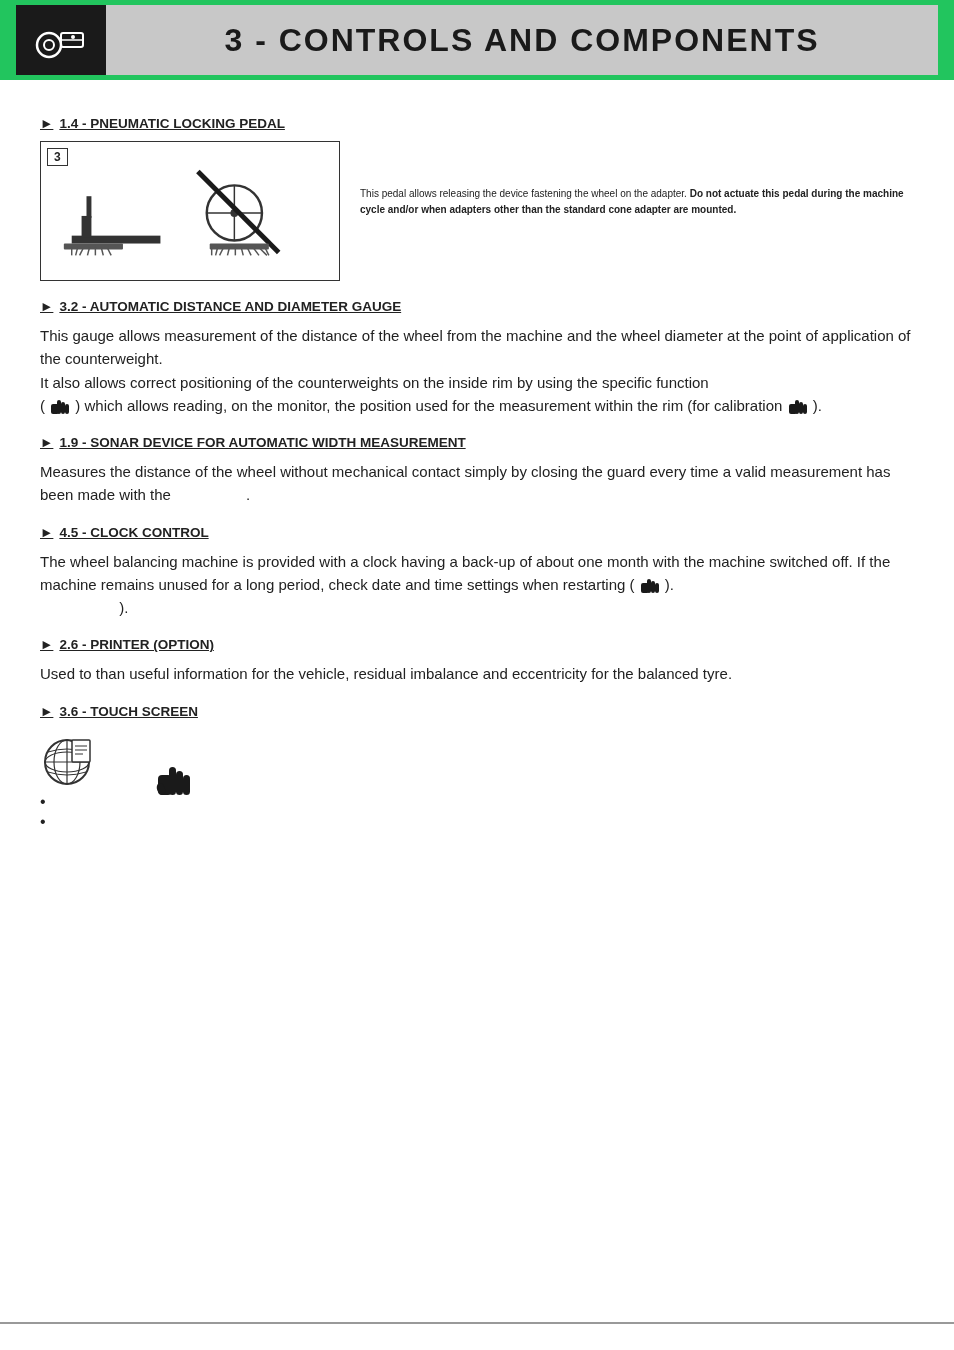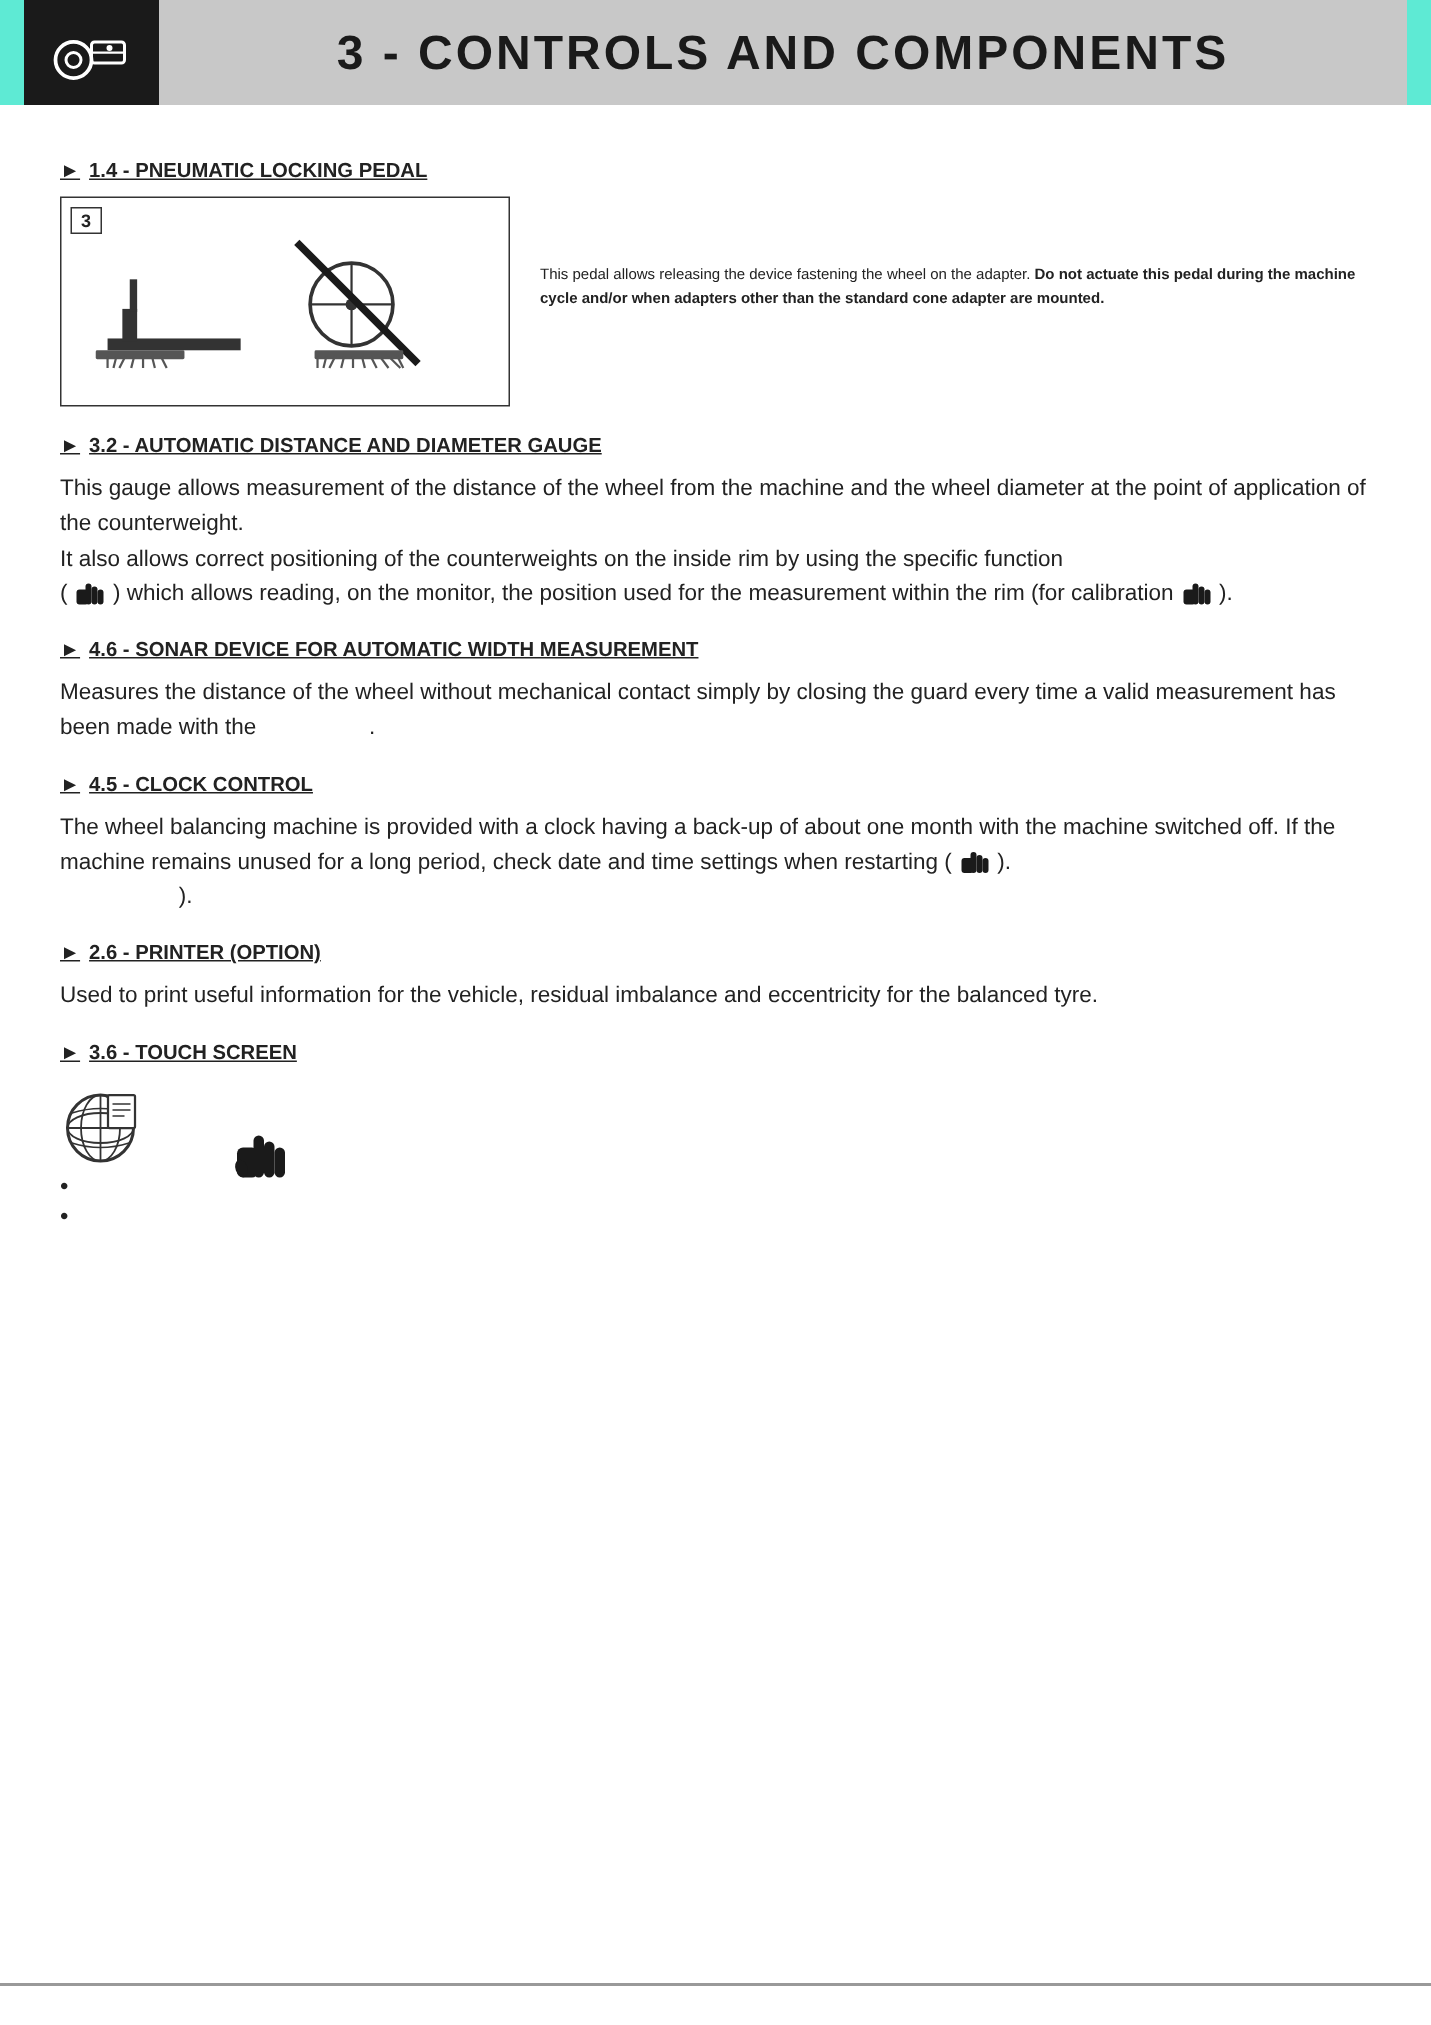--- a/index.html
+++ b/index.html
@@ -16,9 +16,9 @@
     .page-header {
       display: flex;
       align-items: center;
-      background: #5eead4;
+      background: #22c55e;
       padding: 16px;
-      height: 70px;
+      height: 80px;
       margin-bottom: 0;
     }
     .header-icon-box {

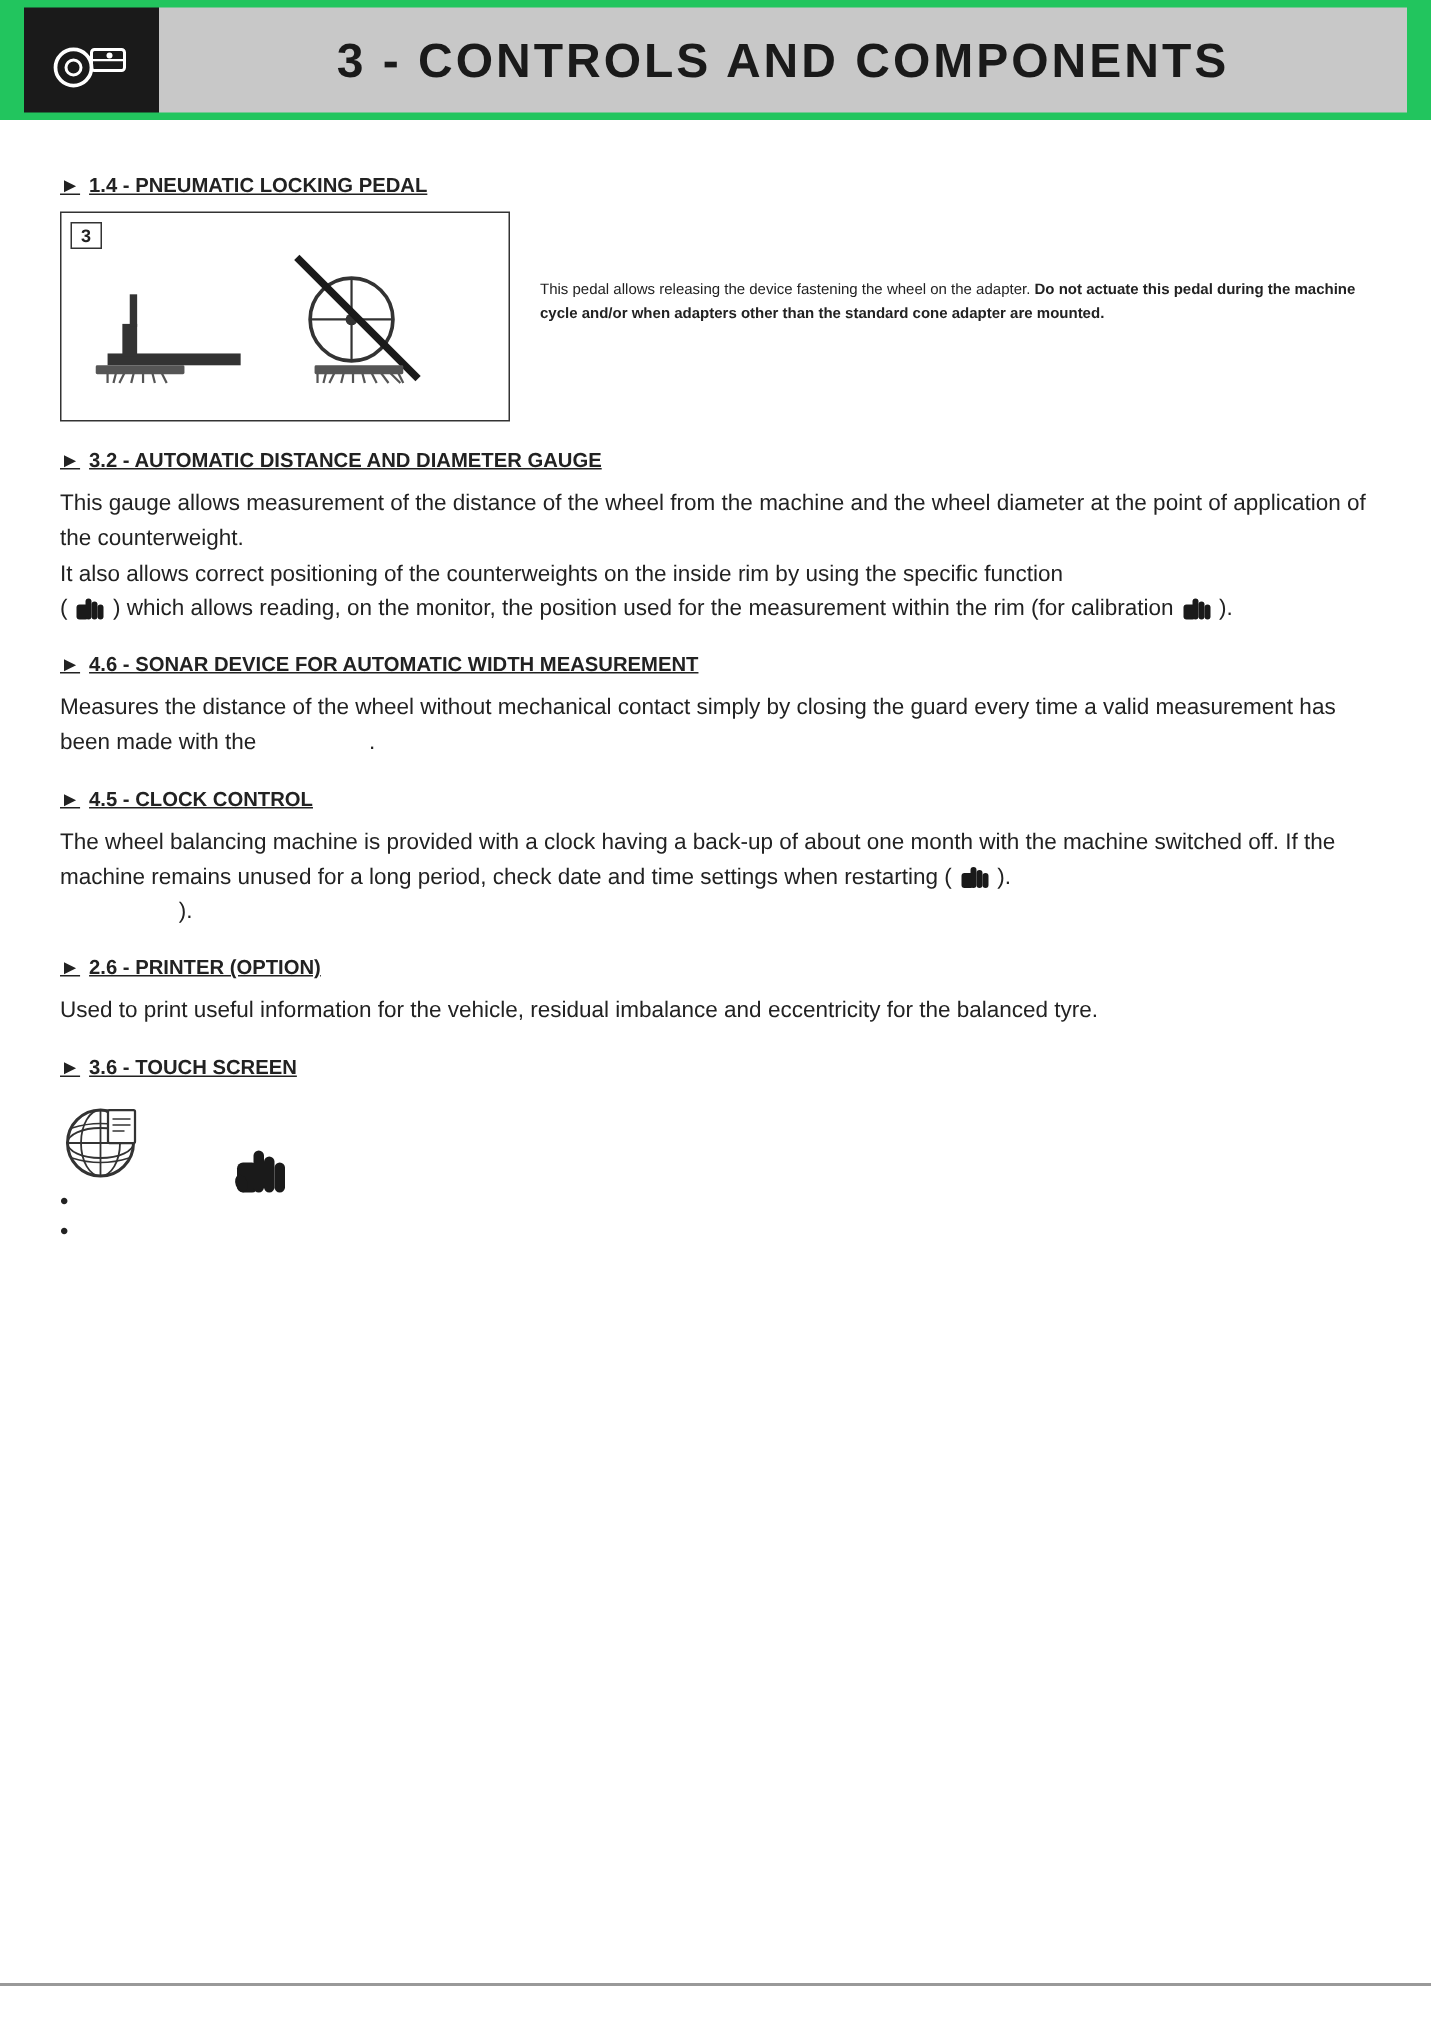--- a/index.html
+++ b/index.html
@@ -238,7 +238,7 @@
 
   <div class="section-heading">
     <span class="arrow-marker">►</span>
-    <span>4.6 - SONAR DEVICE FOR AUTOMATIC WIDTH MEASUREMENT</span>
+    <span>1.9 - SONAR DEVICE FOR AUTOMATIC WIDTH MEASUREMENT</span>
   </div>
   <div class="section-body">
     Measures the distance of the wheel without mechanical contact simply by closing the guard every time a valid measurement has been made with the &nbsp;&nbsp;&nbsp;&nbsp;&nbsp;&nbsp;&nbsp;&nbsp;&nbsp;&nbsp;&nbsp;&nbsp;&nbsp;&nbsp;&nbsp;&nbsp;&nbsp;.

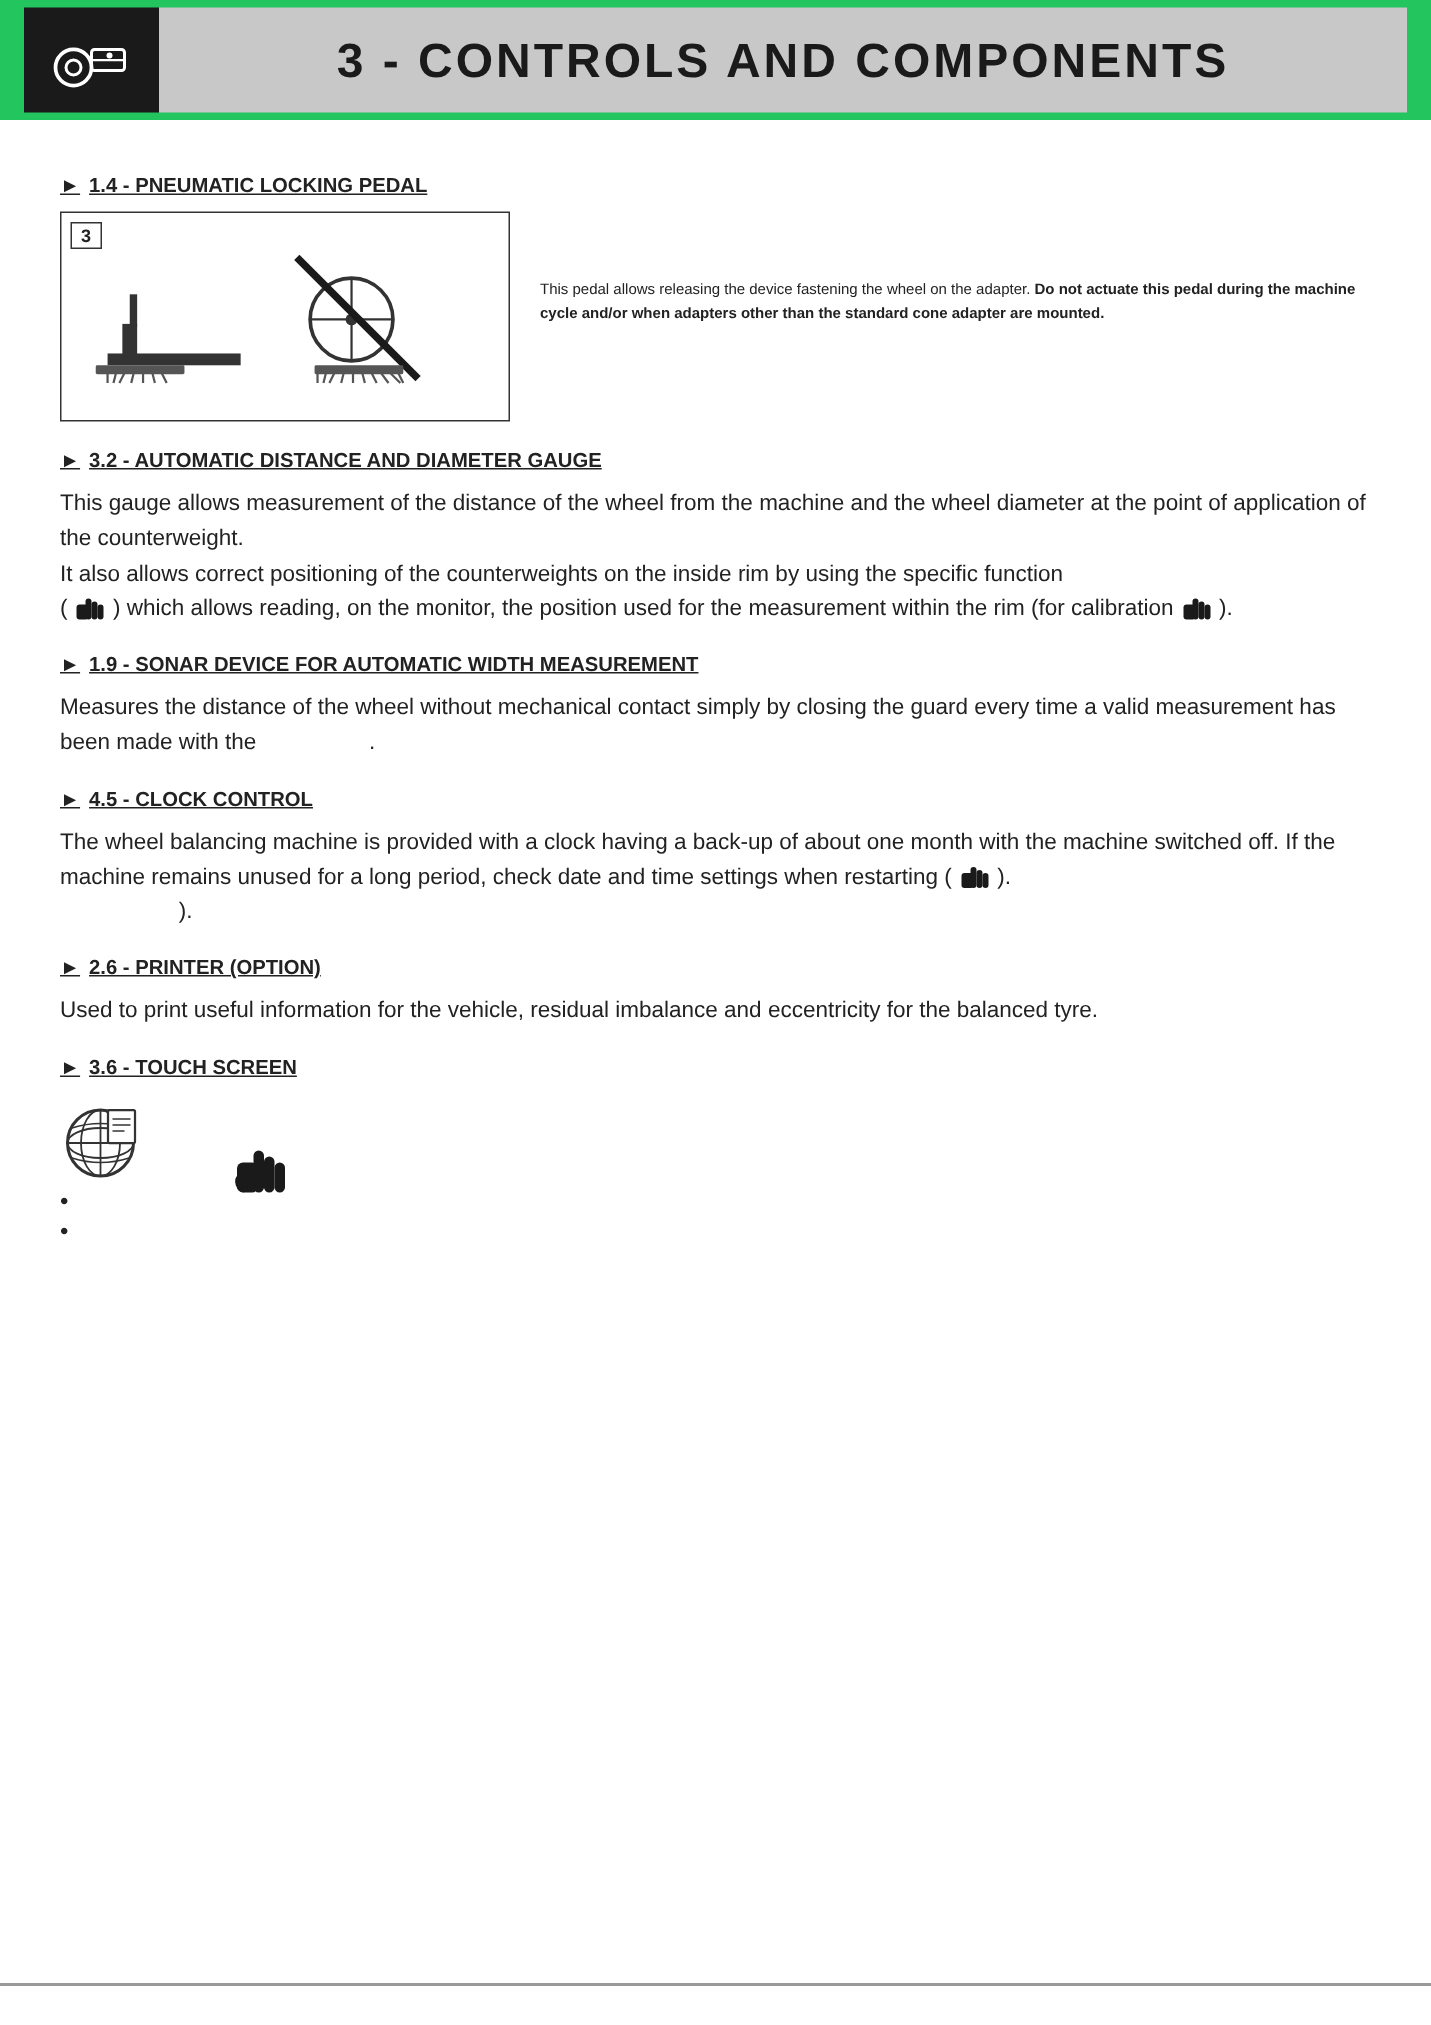--- a/index.html
+++ b/index.html
@@ -265,7 +265,7 @@
     <span>2.6 - PRINTER (OPTION)</span>
   </div>
   <div class="section-body">
-    Used to print useful information for the vehicle, residual imbalance and eccentricity for the balanced tyre.
+    Used to than useful information for the vehicle, residual imbalance and eccentricity for the balanced tyre.
   </div>
 
   <div class="section-heading">

